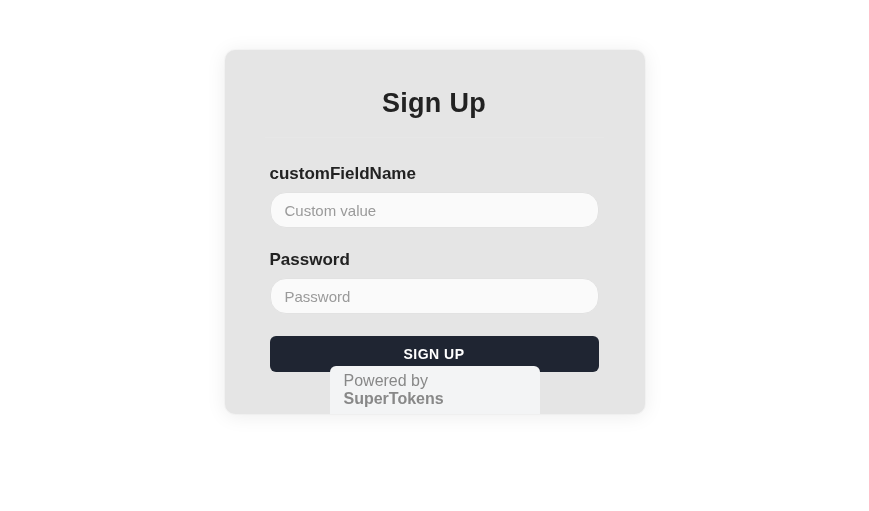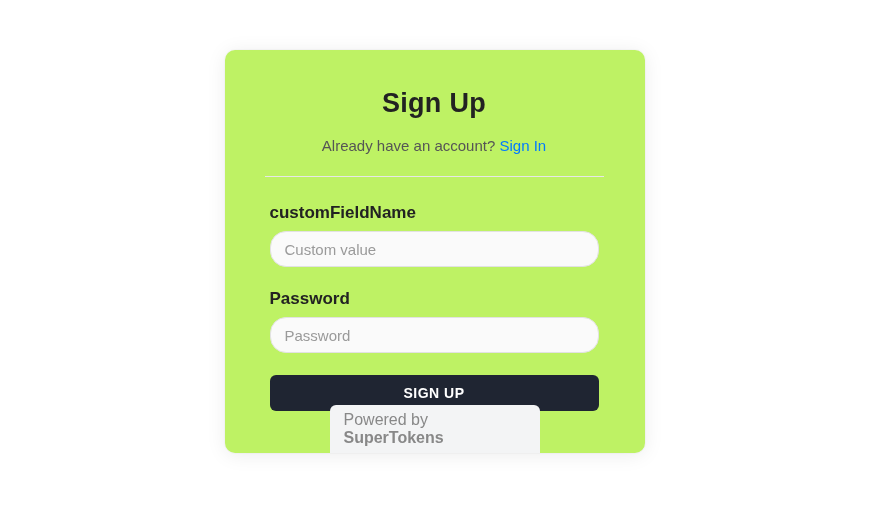--- a/index.html
+++ b/index.html
@@ -19,7 +19,7 @@
     }
     .card {
       width: 420px;
-      background: #bef264;
+      background: #e5e5e5;
       border-radius: 10px;
       box-shadow: 0 2px 20px rgba(0,0,0,0.08), 0 0 0 1px rgba(0,0,0,0.02);
       padding: 30px 46px 0 45px;

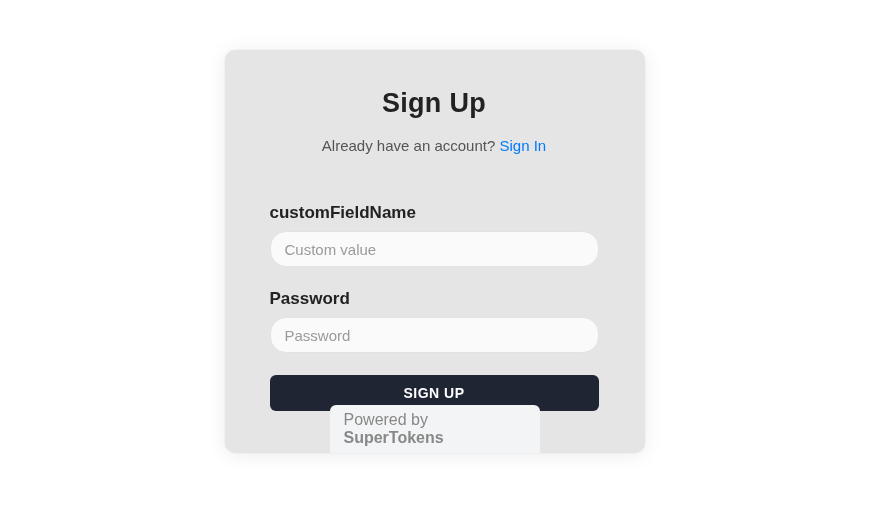--- a/index.html
+++ b/index.html
@@ -107,9 +107,6 @@
 
 <div class="card">
   <h1 class="title">Sign Up</h1>
-  <p class="subtitle">
-    <span>Already have an account? </span><span class="link">Sign In</span>
-  </p>
   <hr class="divider">
   
   <label class="field-label">customFieldName</label>

